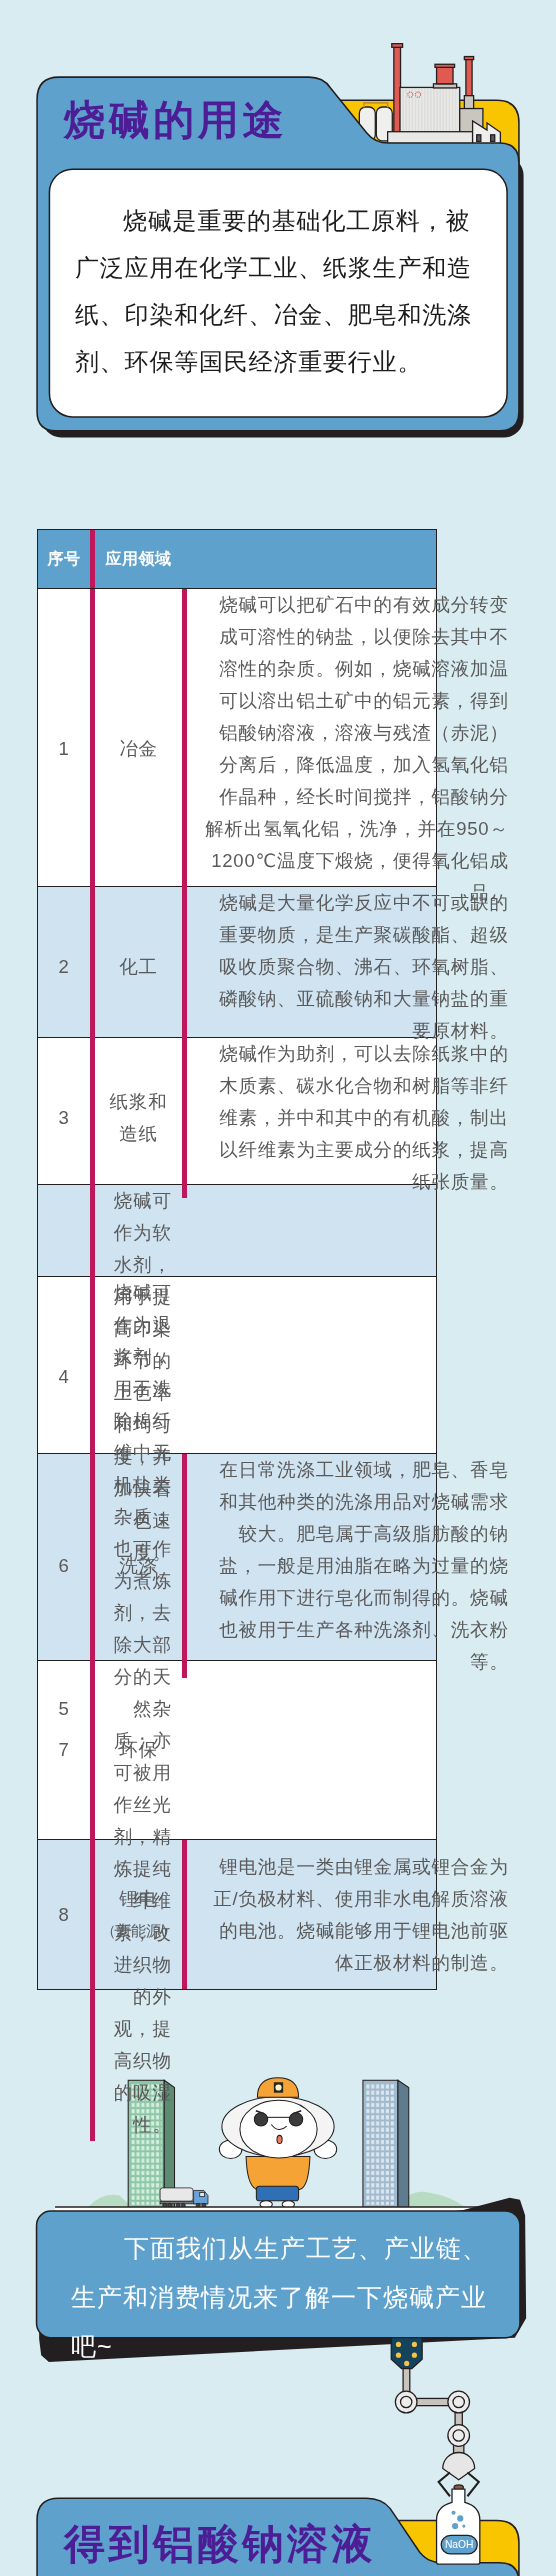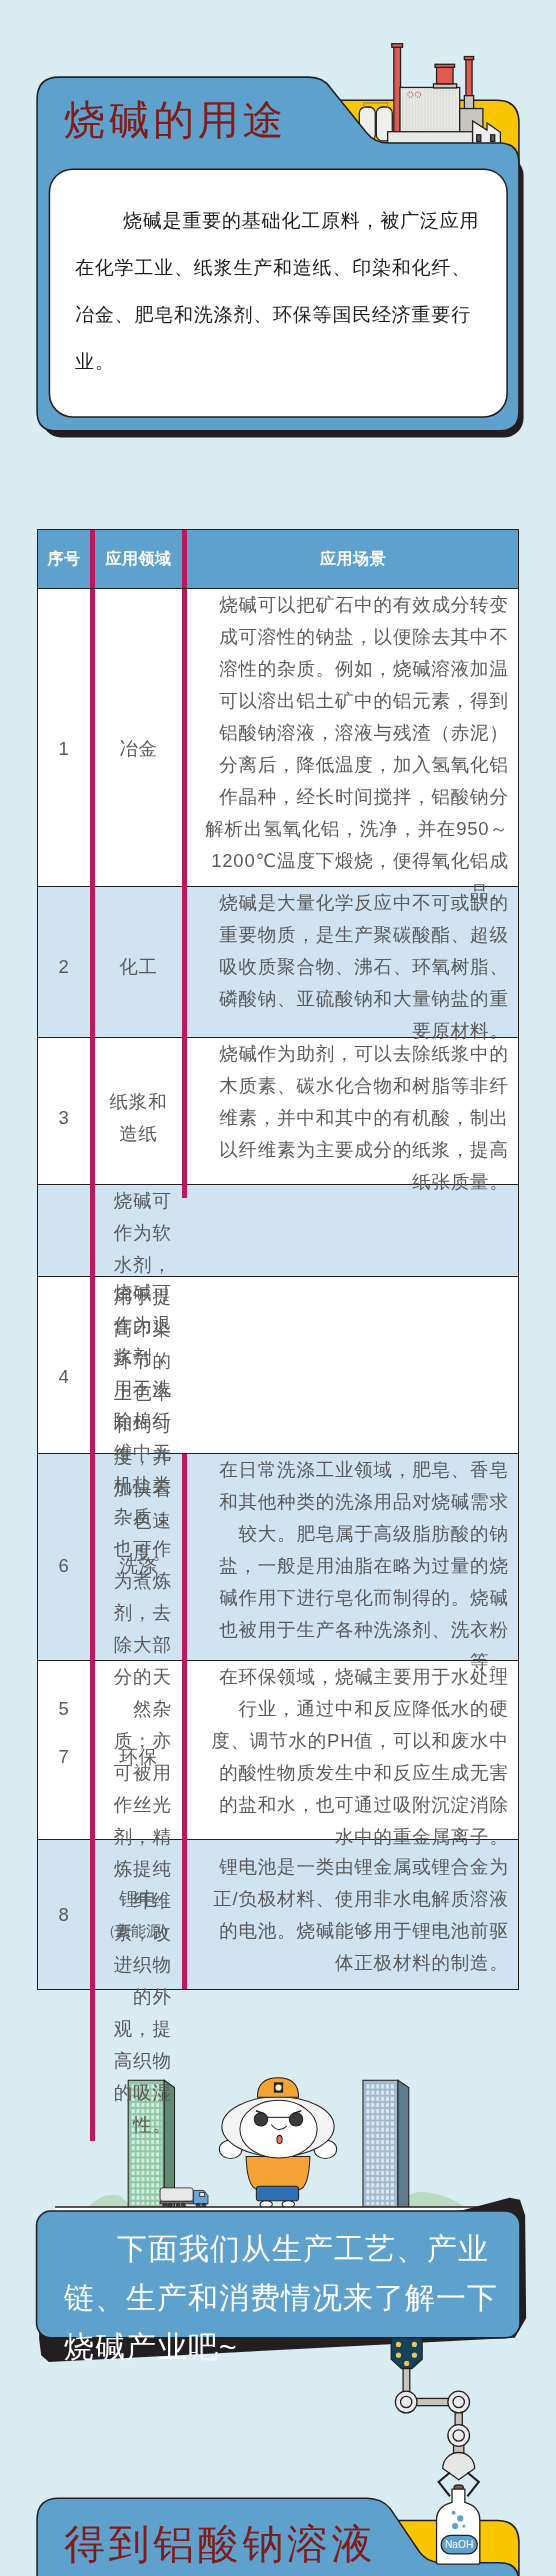--- a/index.html
+++ b/index.html
@@ -6,7 +6,7 @@
 html,body{width:556px;height:3724px;background:#d9ecf2;overflow:hidden}
 body{position:relative;font-family:"Liberation Sans","DejaVu Sans",sans-serif}
 #art{position:absolute;left:0;top:0}
-.card-title{position:absolute;left:64px;color:#7f1d1d;font-weight:normal;font-size:41px;line-height:44px;letter-spacing:3.6px;white-space:nowrap}
+.card-title{position:absolute;left:64px;color:#4c1d95;font-weight:bold;font-size:41px;line-height:44px;letter-spacing:3.6px;white-space:nowrap}
 .card-para{position:absolute;left:75px;width:410px;font-size:19px;letter-spacing:0.8px;line-height:47px;color:#1c1c1c;text-indent:48px}
 
 .tbl{position:absolute;left:37px;top:529px;width:482px;border:1px solid #231f20;background:#fff}

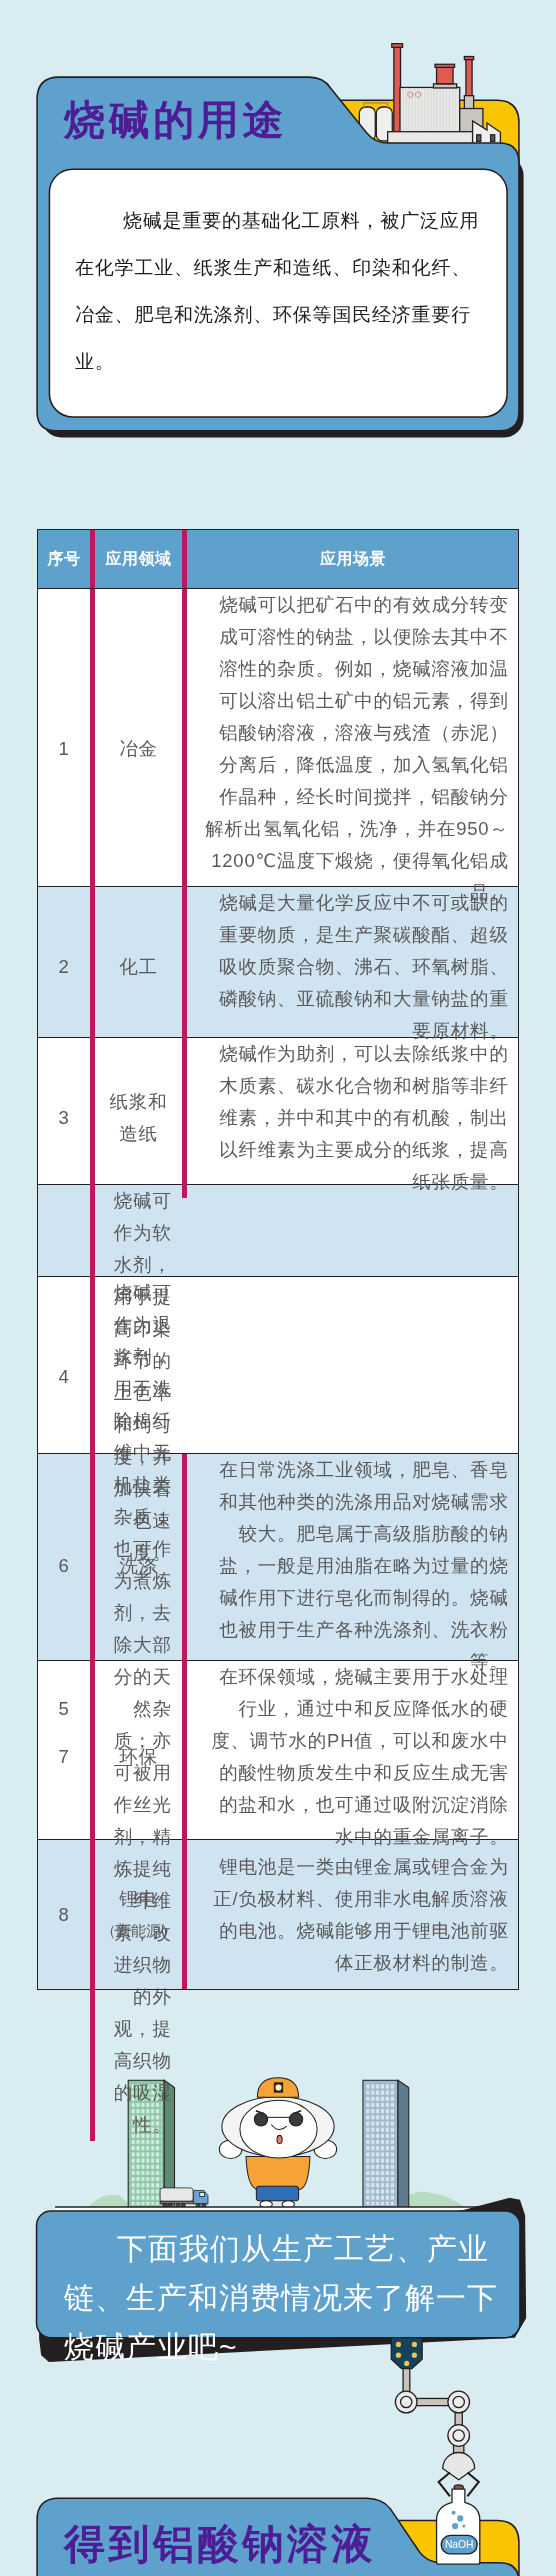--- a/index.html
+++ b/index.html
@@ -7,7 +7,7 @@
 body{position:relative;font-family:"Liberation Sans","DejaVu Sans",sans-serif}
 #art{position:absolute;left:0;top:0}
 .card-title{position:absolute;left:64px;color:#4c1d95;font-weight:bold;font-size:41px;line-height:44px;letter-spacing:3.6px;white-space:nowrap}
-.card-para{position:absolute;left:75px;width:410px;font-size:19px;letter-spacing:0.8px;line-height:47px;color:#1c1c1c;text-indent:48px}
+.card-para{position:absolute;left:75px;width:410px;font-size:24px;letter-spacing:0.8px;line-height:47px;color:#1c1c1c;text-indent:48px}
 
 .tbl{position:absolute;left:37px;top:529px;width:482px;border:1px solid #231f20;background:#fff}
 .tr{display:grid;grid-template-columns:52px 92px 337px;border-top:1px solid #231f20}

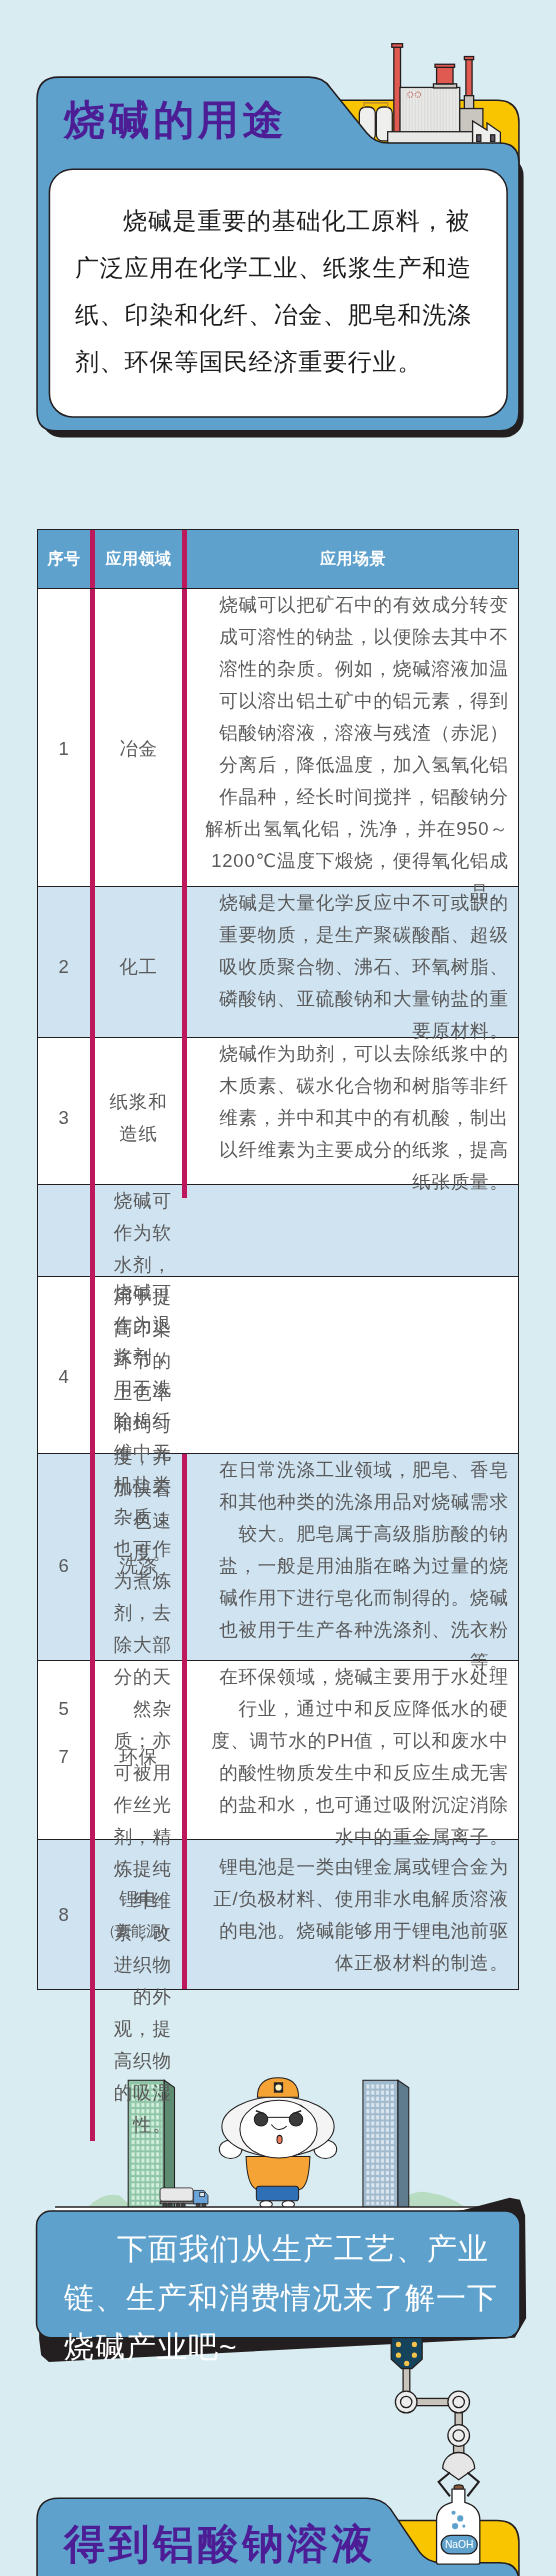--- a/index.html
+++ b/index.html
@@ -9,7 +9,7 @@
 .card-title{position:absolute;left:64px;color:#4c1d95;font-weight:bold;font-size:41px;line-height:44px;letter-spacing:3.6px;white-space:nowrap}
 .card-para{position:absolute;left:75px;width:410px;font-size:24px;letter-spacing:0.8px;line-height:47px;color:#1c1c1c;text-indent:48px}
 
-.tbl{position:absolute;left:37px;top:529px;width:482px;border:1px solid #231f20;background:#fff}
+.tbl{position:absolute;left:37px;top:529px;width:400px;border:1px solid #231f20;background:#fff}
 .tr{display:grid;grid-template-columns:52px 92px 337px;border-top:1px solid #231f20}
 .tr.th{border-top:none;background:#5fa1cd;color:#fff;font-weight:bold;font-size:16px;letter-spacing:0.5px}
 .tr.alt{background:#cfe3f1}

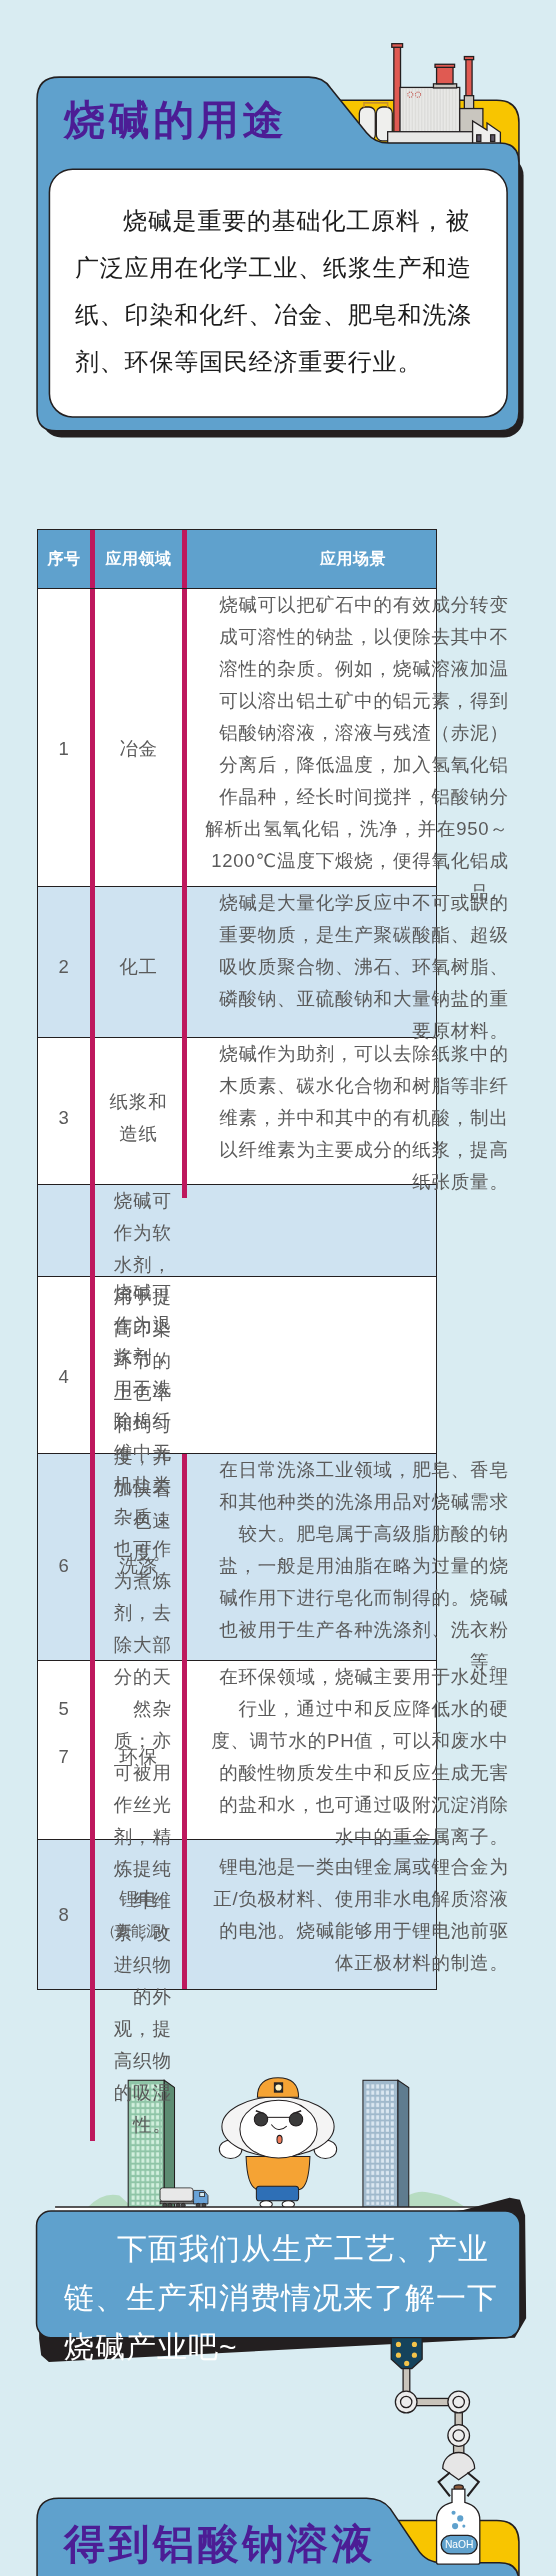--- a/index.html
+++ b/index.html
@@ -219,7 +219,6 @@
   <div class="tr th" style="height:58px">
     <div class="td c1">序号</div>
     <div class="td c2">应用领域</div>
-    <div class="td c3">应用场景</div>
   </div>
   <div class="tr" style="height:298px">
     <div class="td c1">1</div>

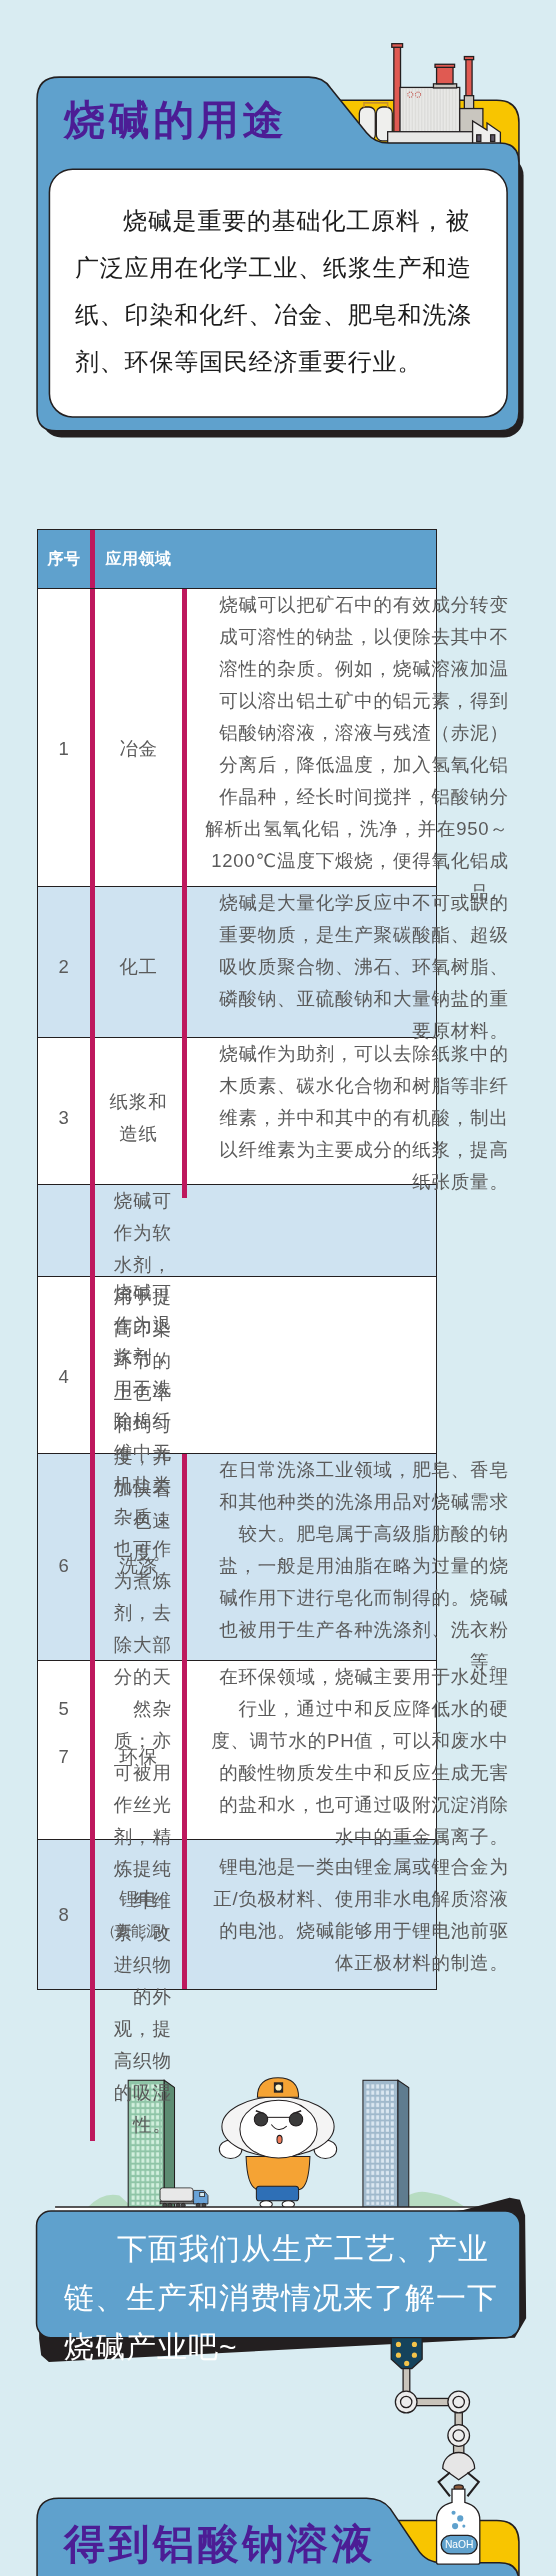--- a/index.html
+++ b/index.html
@@ -261,7 +261,6 @@
     <div class="td c2">
         <span class="lbl">环保</span>
       </div>
-    <div class="td c3">在环保领域，烧碱主要用于水处理行业，通过中和反应降低水的硬度、调节水的PH值，可以和废水中的酸性物质发生中和反应生成无害的盐和水，也可通过吸附沉淀消除水中的重金属离子。</div>
   </div>
   <div class="tr alt" style="height:150px">
     <div class="td c1">8</div>

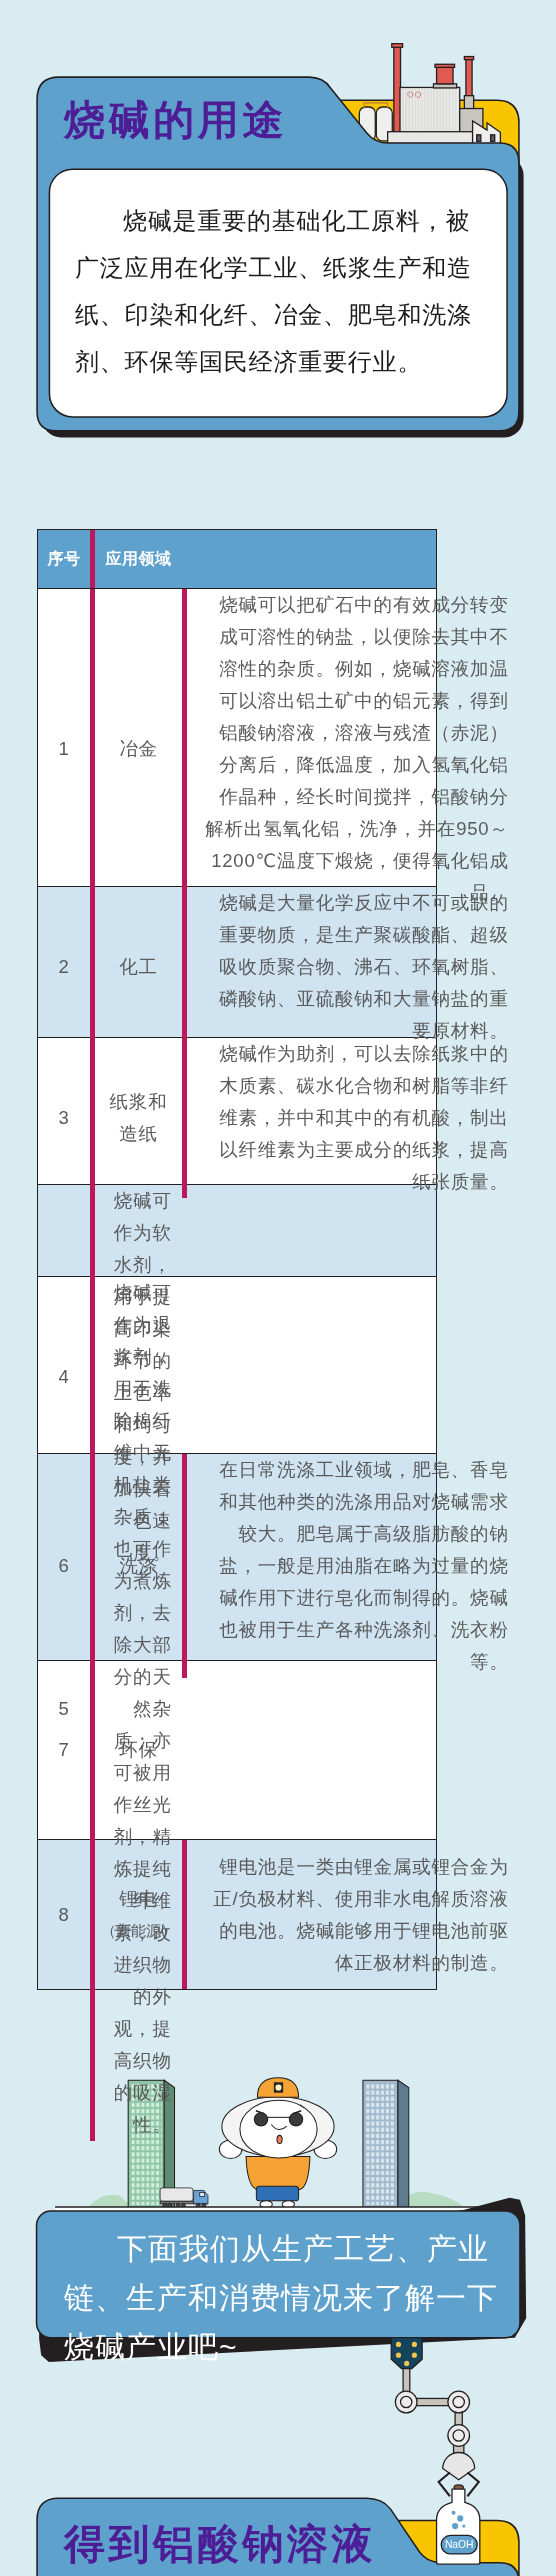--- a/index.html
+++ b/index.html
@@ -20,7 +20,7 @@
 .lbl{display:block;max-width:59px}
 .note{display:block;white-space:nowrap;font-size:15px;letter-spacing:0}
 
-.speech{position:absolute;left:64px;top:2224px;width:439px;font-size:30px;letter-spacing:1px;line-height:49px;color:#fff;text-indent:53px}
+.speech{position:absolute;left:71px;top:2224px;width:439px;font-size:25px;letter-spacing:1px;line-height:49px;color:#fff;text-indent:53px}
 </style>
 </head>
 <body>

